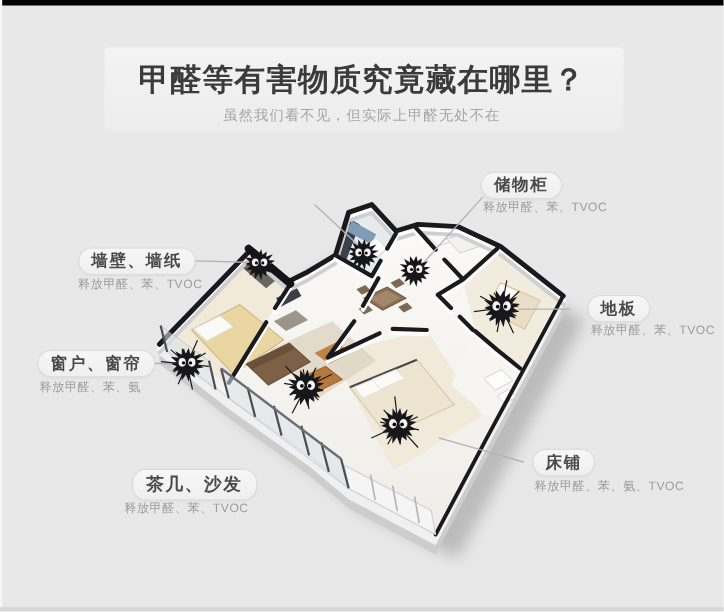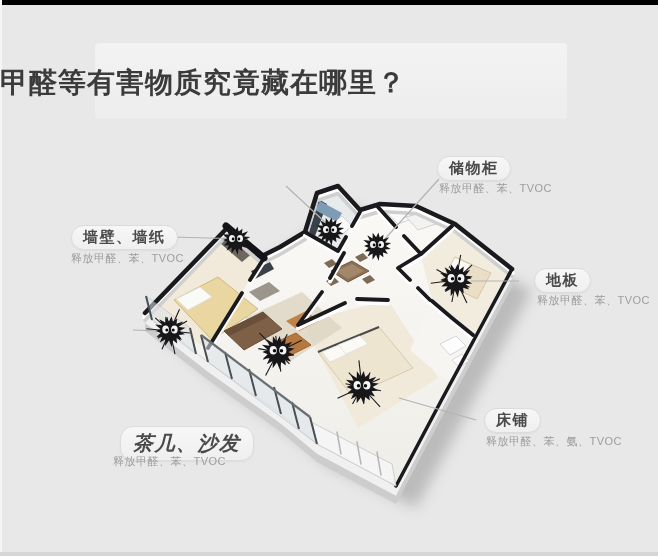--- a/index.html
+++ b/index.html
@@ -16,7 +16,7 @@
     background:linear-gradient(#f3f3f3,#ededed);border-radius:4px;
   }
   .page-title{
-    position:absolute;left:0;top:64px;width:658px;text-align:left;
+    position:absolute;left:0;top:54px;width:658px;text-align:center;
     font-size:28px;font-weight:bold;color:#3b3b3b;letter-spacing:1px;
   }
   .page-subtitle{

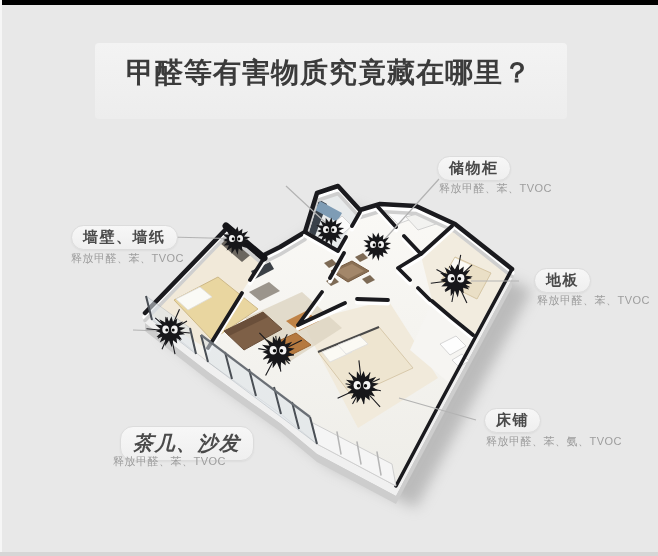--- a/index.html
+++ b/index.html
@@ -48,6 +48,7 @@
 
   <div class="title-panel"></div>
   <div class="page-title">甲醛等有害物质究竟藏在哪里？</div>
+  <div class="page-subtitle">虽然我们看不见，但实际上甲醛无处不在</div>
 
   <svg class="plan-svg" width="658" height="556" viewBox="0 0 658 556">
     <defs>

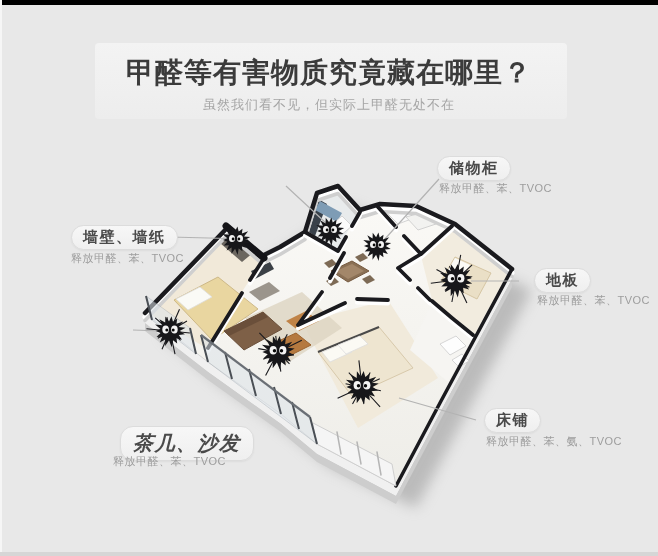--- a/index.html
+++ b/index.html
@@ -220,6 +220,10 @@
     <div class="sub" style="left:3px;top:25px">释放甲醛、苯、TVOC</div>
   </div>
 
+  <div class="callout" style="left:34px;top:318px">
+    <span class="pill">窗户、窗帘</span>
+    <div class="sub" style="left:2px;top:26px">释放甲醛、苯、氨</div>
+  </div>
 
   <div class="callout" style="left:120px;top:426px">
     <span class="pill big">茶几、沙发</span>

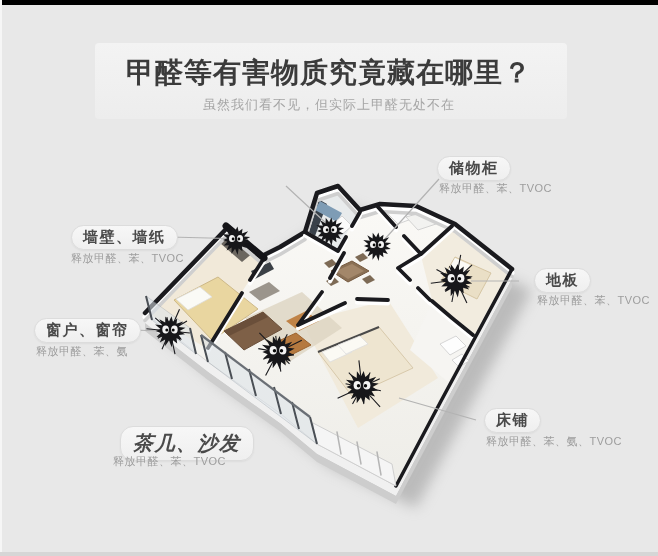--- a/index.html
+++ b/index.html
@@ -32,7 +32,7 @@
     padding:2px 11px;font-size:15px;font-weight:bold;color:#4a4a4a;
     letter-spacing:1.5px;box-shadow:0 1px 2px rgba(0,0,0,0.05);
   }
-  .pill.big{font-size:20px;padding:3px 12px;font-style:italic;}
+  .pill.big{font-size:16px;padding:3px 12px;}
   .sub{
     position:absolute;white-space:nowrap;
     font-size:11px;color:#9d9d9d;letter-spacing:0.5px;

